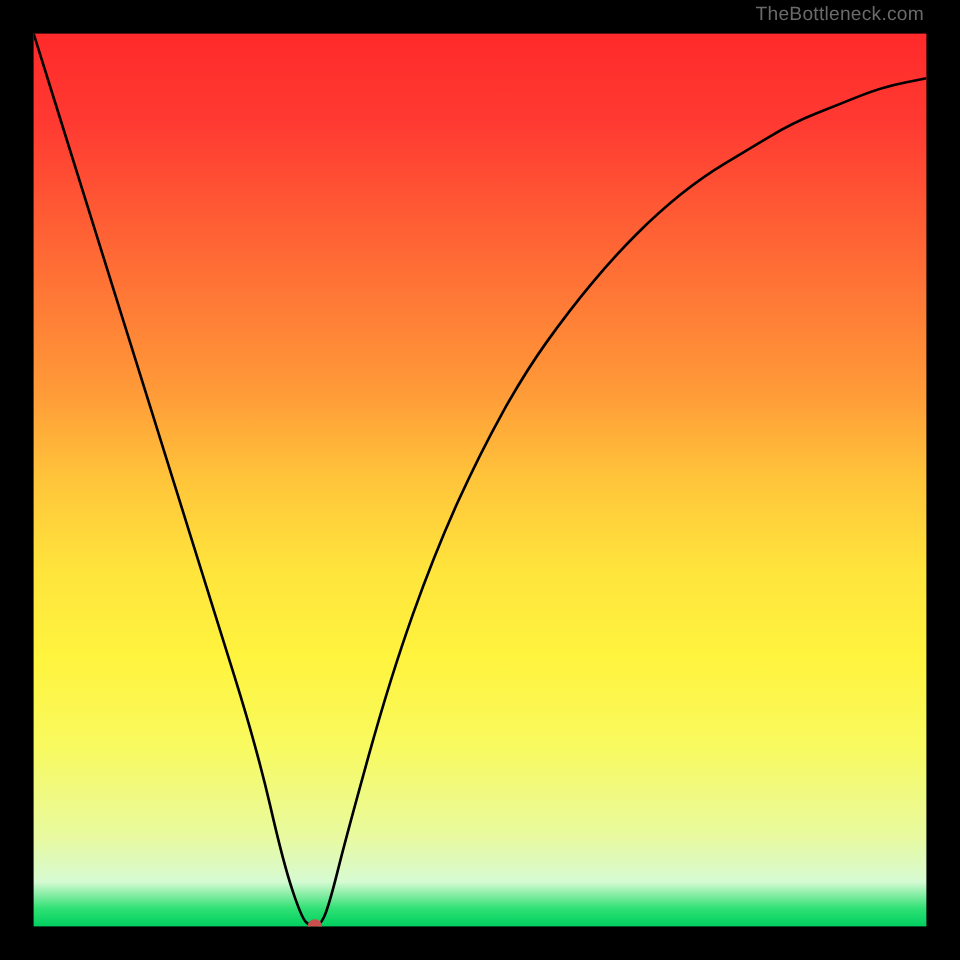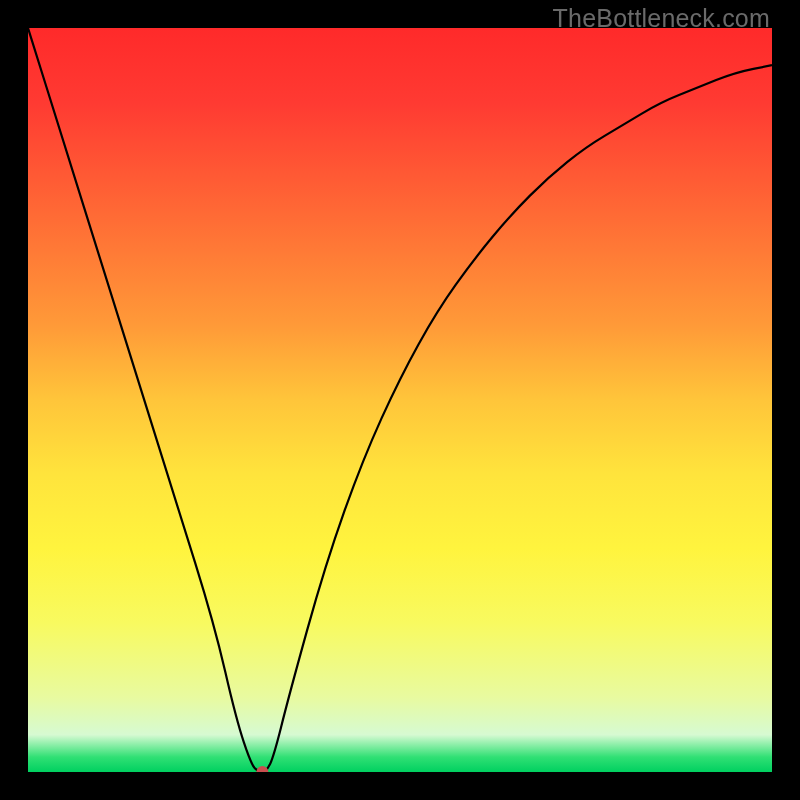--- a/index.html
+++ b/index.html
@@ -34,7 +34,7 @@
     position: absolute;
     top: 4px; right: 30px;
     color: #6a6a6a;
-    font-size: 25px;
+    font-size: 16px;
     font-weight: 500;
     letter-spacing: 0.2px;
   }

